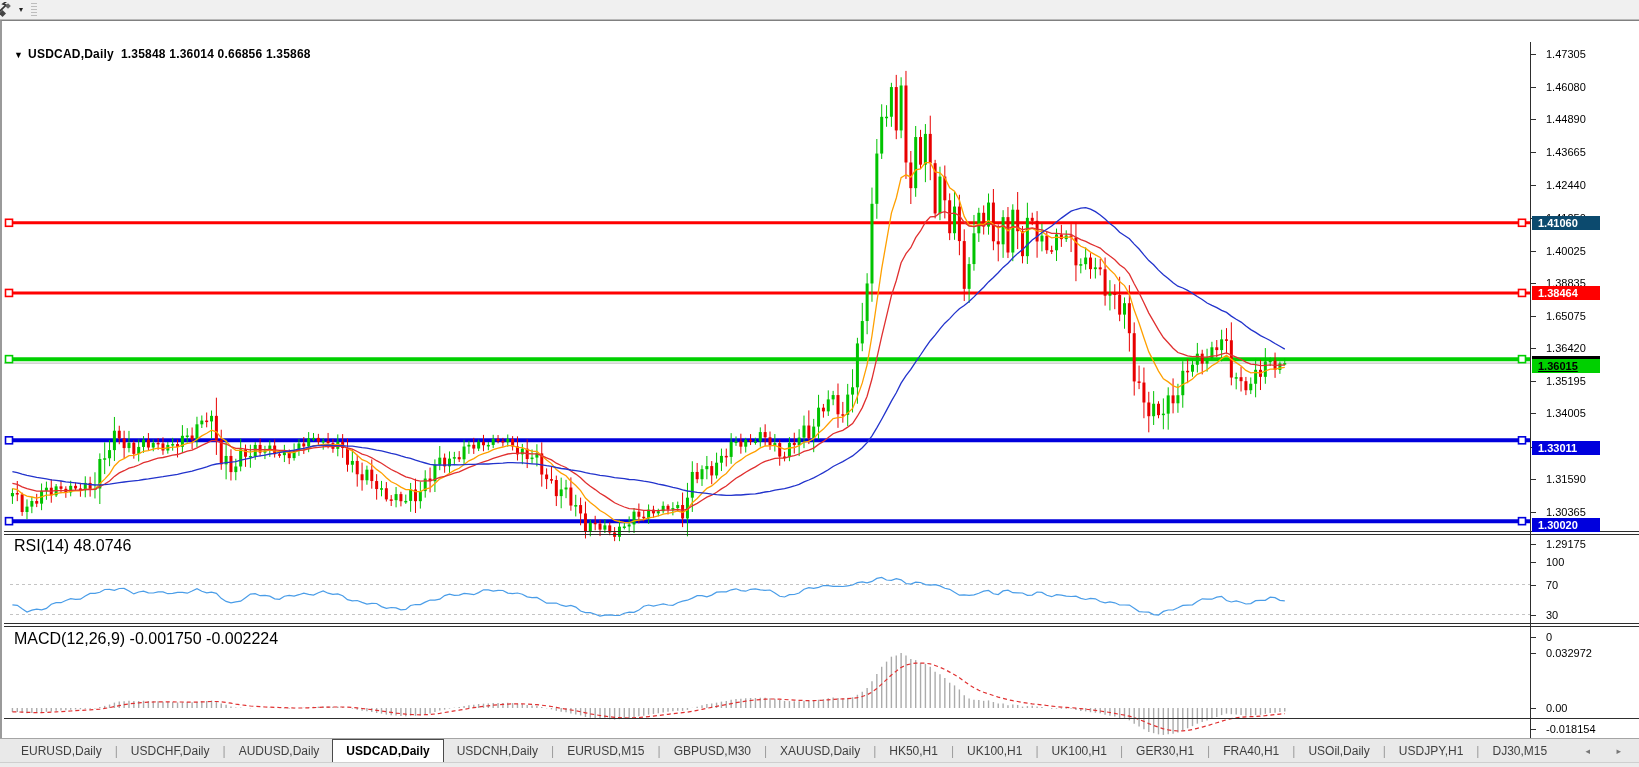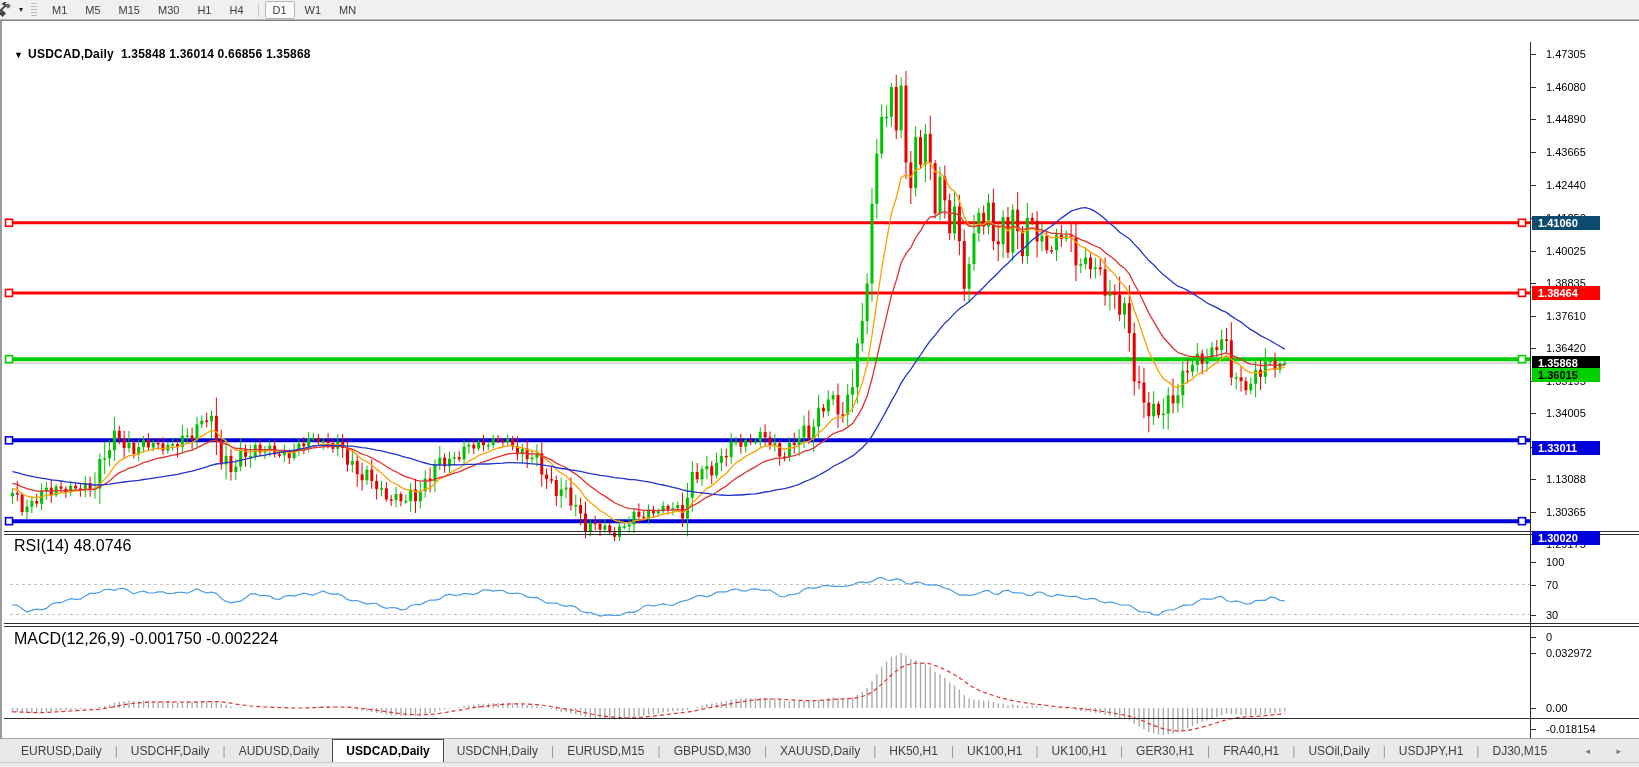--- a/index.html
+++ b/index.html
@@ -66,18 +66,6 @@
     </span>
     <span class="dd-arrow">▾</span>
     <span class="grip"></span>
-    <span id="tf-buttons" style="display:flex;align-items:center;">
-        <span class="tf-btn">M1</span>
-        <span class="tf-btn">M5</span>
-        <span class="tf-btn">M15</span>
-        <span class="tf-btn">M30</span>
-        <span class="tf-btn">H1</span>
-        <span class="tf-btn">H4</span>
-        <span class="tf-sep"></span>
-        <span class="tf-btn active">D1</span>
-        <span class="tf-btn">W1</span>
-        <span class="tf-btn">MN</span>
-      </span>
   </div>
 
   <div class="chart-window">

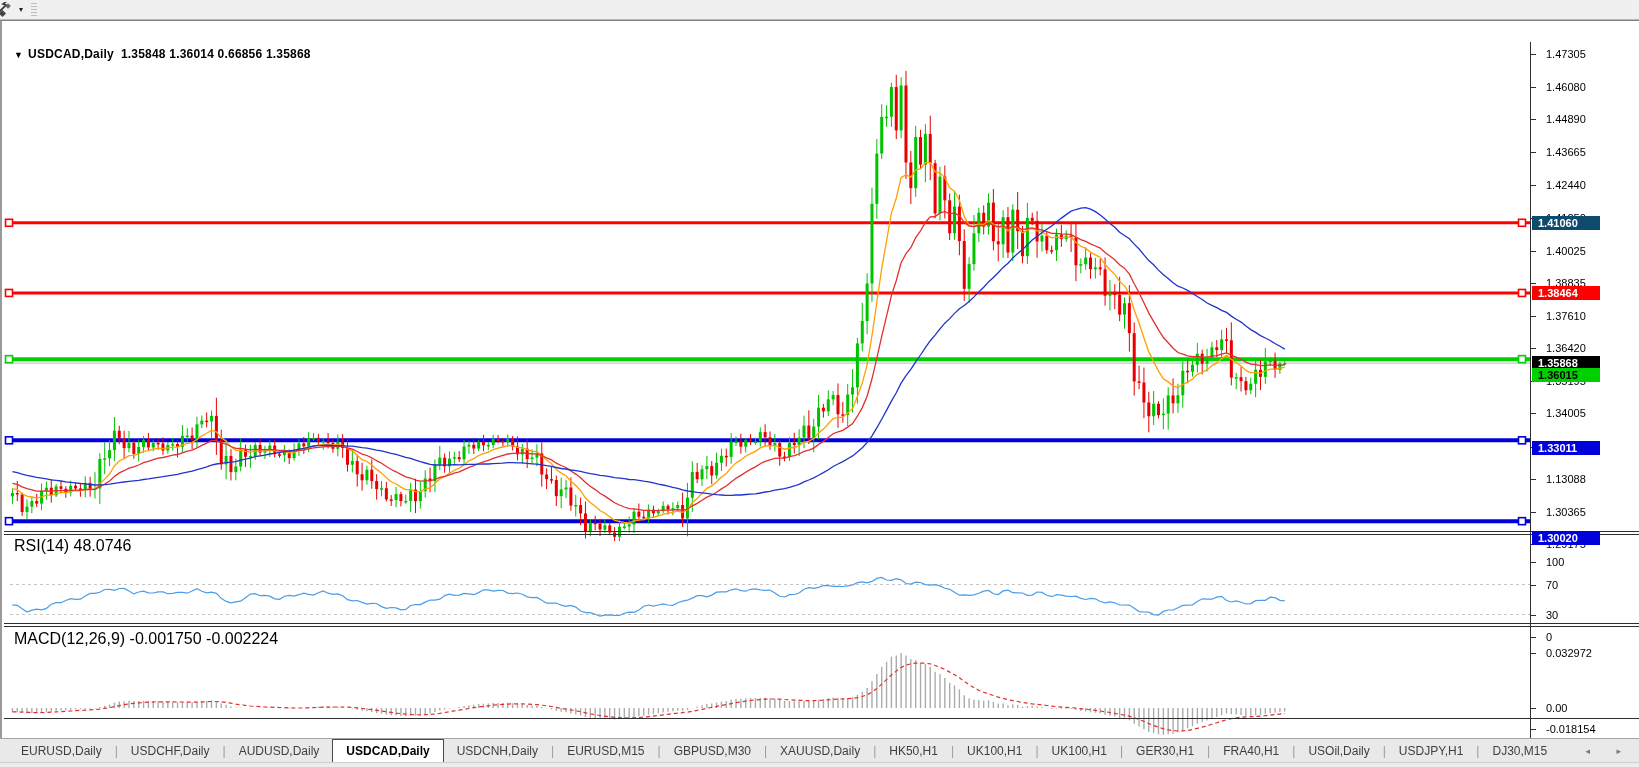--- a/index.html
+++ b/index.html
@@ -928,7 +928,7 @@
         <div class="tick-dash" style="top: 262px;"></div>
         <div class="tick-label" style="top: 261.919px;">1.38835</div>
         <div class="tick-dash" style="top: 295px;"></div>
-        <div class="tick-label" style="top: 295.027px;">1.37610</div>
+        <div class="tick-label" style="top: 295.027px;">1.65075</div>
         <div class="tick-dash" style="top: 327px;"></div>
         <div class="tick-label" style="top: 327.189px;">1.36420</div>
         <div class="tick-dash" style="top: 360px;"></div>

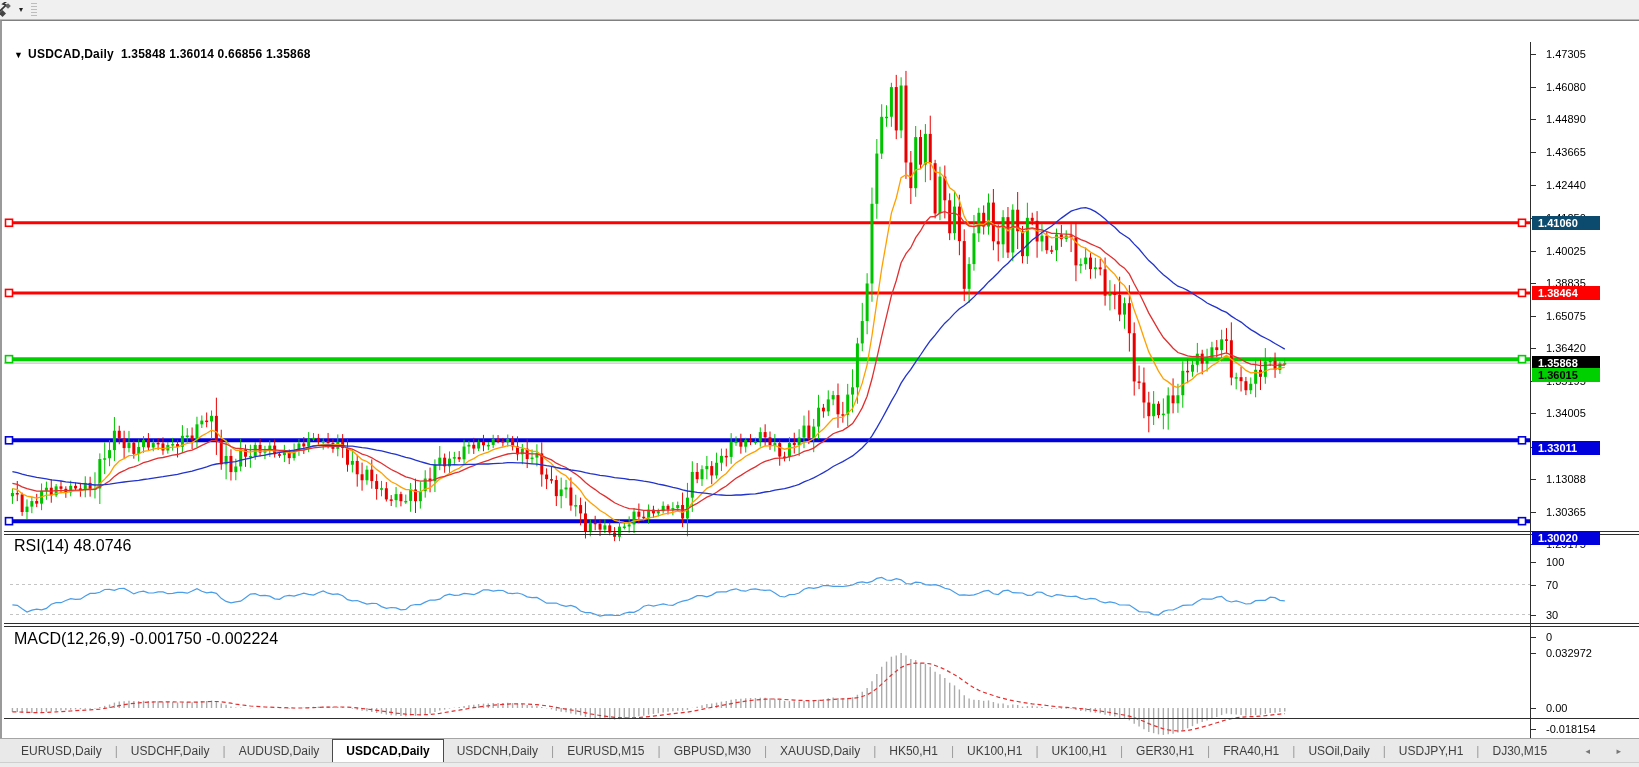--- a/index.html
+++ b/index.html
@@ -960,7 +960,7 @@
         <div class="level-label" style="top: 342.108px; background: rgb(0, 0, 0); color: rgb(255, 255, 255);">1.35868</div>
         <div class="level-label" style="top: 201.784px; background: #0c4a6e; color: rgb(255, 255, 255);">1.41060</div>
         <div class="level-label" style="top: 271.946px; background: rgb(255, 0, 0); color: rgb(255, 255, 255);">1.38464</div>
-        <div class="level-label" style="top: 354px; background: rgb(0, 208, 0); color: rgb(0, 0, 0);">1.36015</div>
+        <div class="level-label" style="top: 345px; background: rgb(0, 208, 0); color: rgb(0, 0, 0); text-decoration: underline;">1.36015</div>
         <div class="level-label" style="top: 419.324px; background: rgb(0, 0, 221); color: rgb(255, 255, 255); margin-top: 8px;">1.33011</div>
         <div class="level-label" style="top: 517px; background: rgb(0, 0, 221); color: rgb(255, 255, 255);">1.30020</div>
       </div>

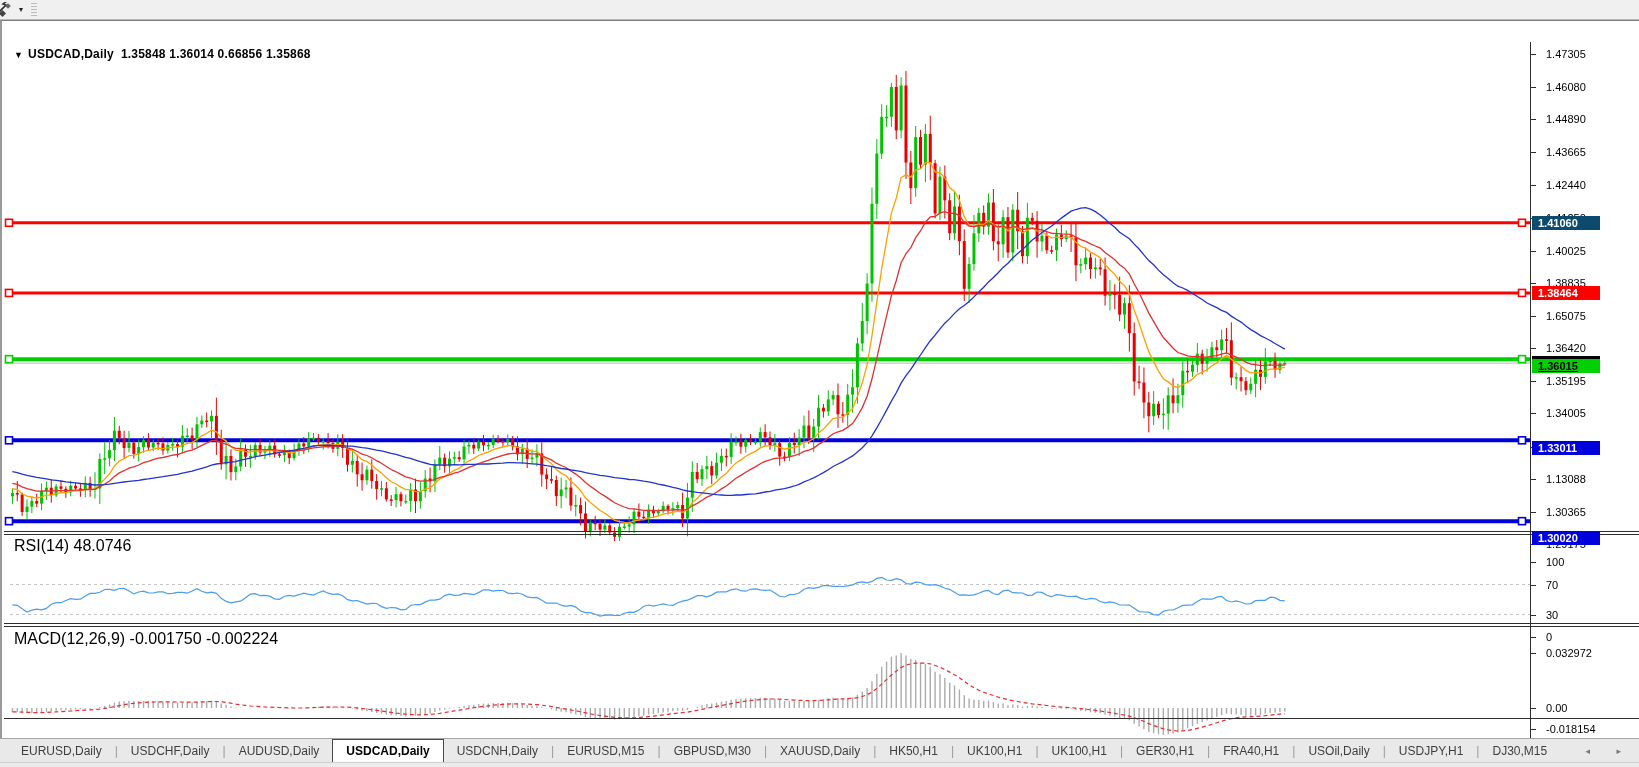--- a/index.html
+++ b/index.html
@@ -938,7 +938,7 @@
         <div class="tick-dash" style="top: 426px;"></div>
         <div class="tick-label" style="top: 425.568px;">1.32780</div>
         <div class="tick-dash" style="top: 458px;"></div>
-        <div class="tick-label" style="top: 457.73px;">1.13088</div>
+        <div class="tick-label" style="top: 457.73px;">1.31590</div>
         <div class="tick-dash" style="top: 491px;"></div>
         <div class="tick-label" style="top: 490.838px;">1.30365</div>
         <div class="tick-dash" style="top: 523px;"></div>

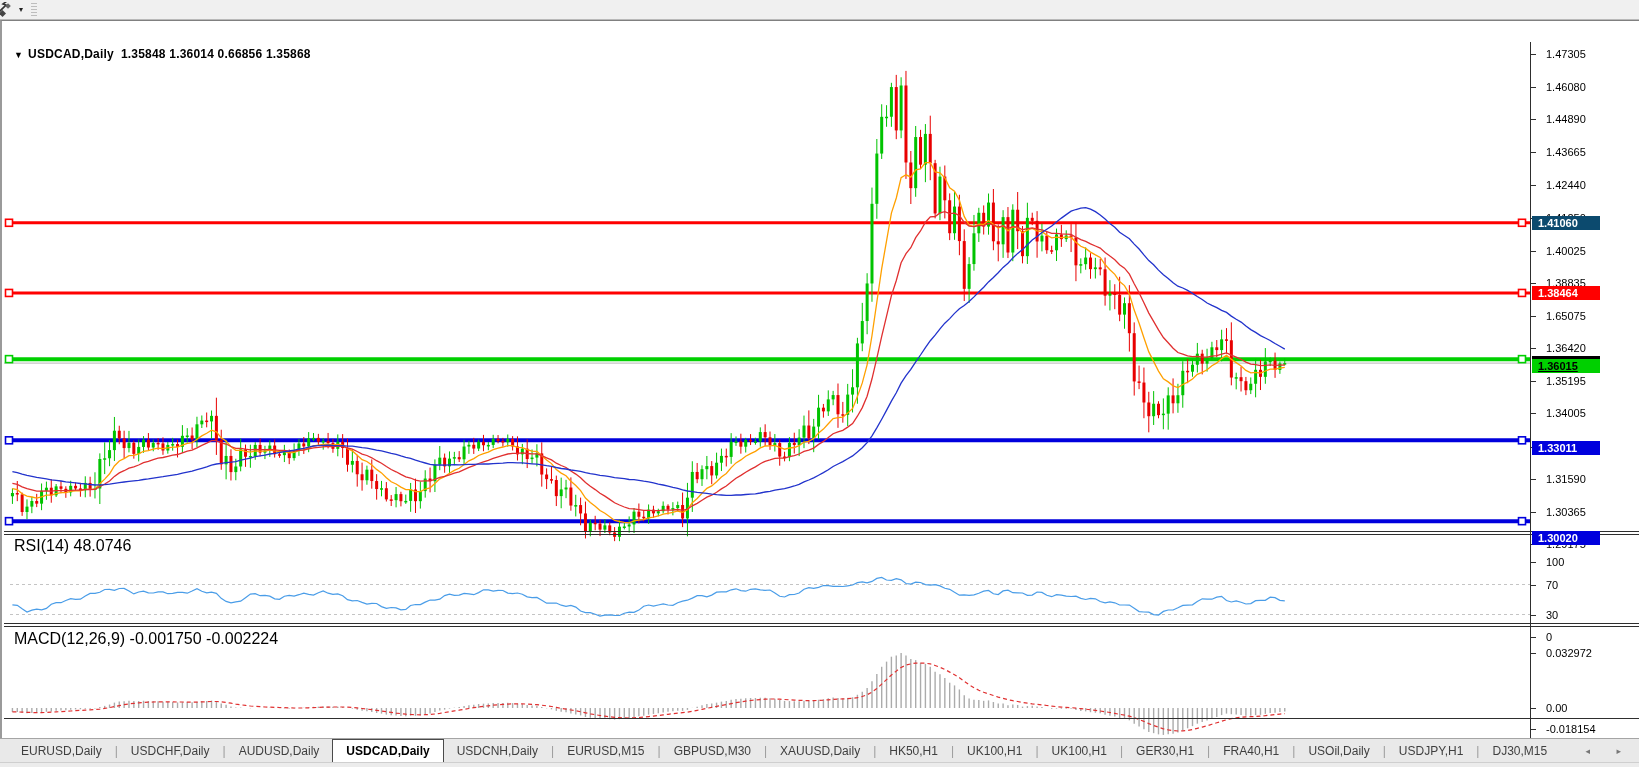--- a/index.html
+++ b/index.html
@@ -962,7 +962,7 @@
         <div class="level-label" style="top: 271.946px; background: rgb(255, 0, 0); color: rgb(255, 255, 255);">1.38464</div>
         <div class="level-label" style="top: 345px; background: rgb(0, 208, 0); color: rgb(0, 0, 0); text-decoration: underline;">1.36015</div>
         <div class="level-label" style="top: 419.324px; background: rgb(0, 0, 221); color: rgb(255, 255, 255); margin-top: 8px;">1.33011</div>
-        <div class="level-label" style="top: 517px; background: rgb(0, 0, 221); color: rgb(255, 255, 255);">1.30020</div>
+        <div class="level-label" style="top: 504px; background: rgb(0, 0, 221); color: rgb(255, 255, 255);">1.30020</div>
       </div>
     <div id="date-labels">
         <div class="date-tick" style="left: 25px;"></div>

